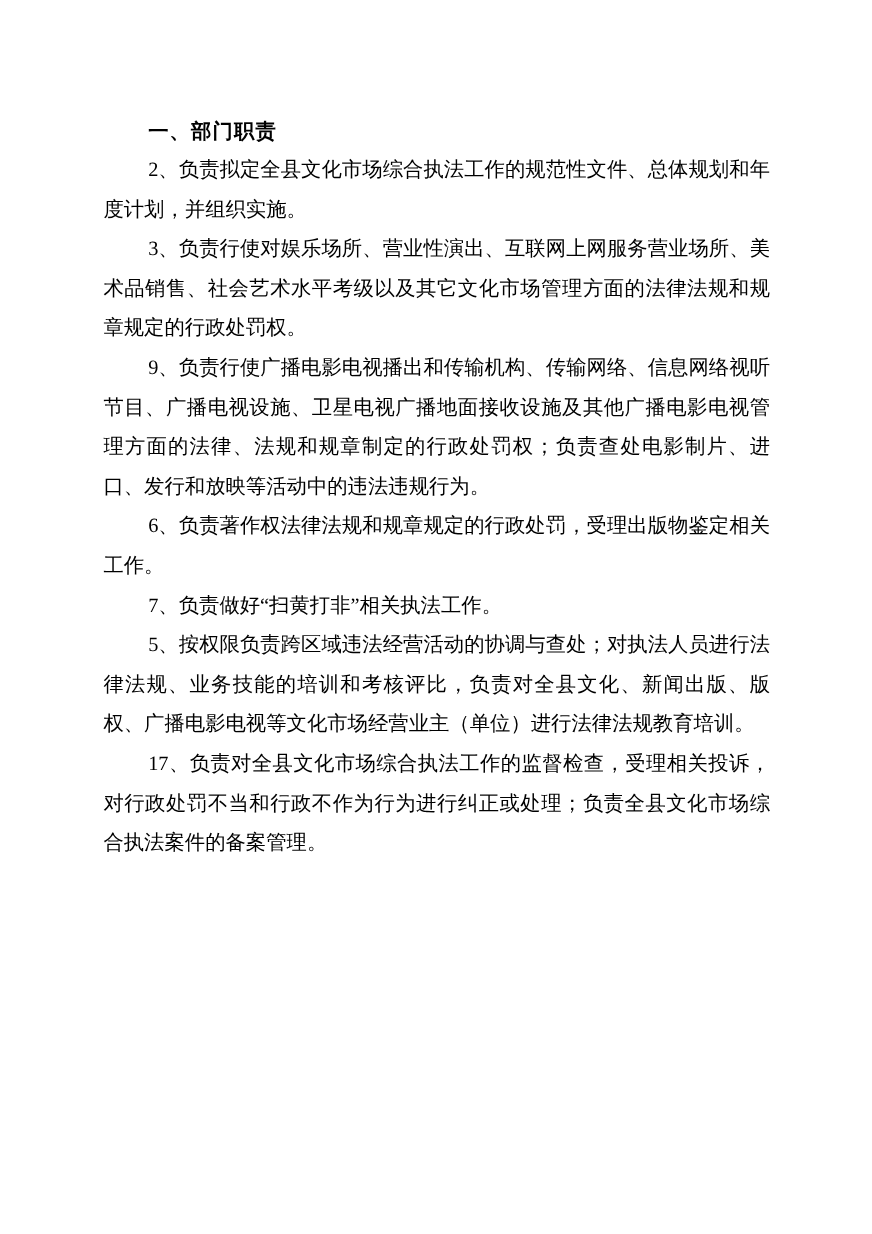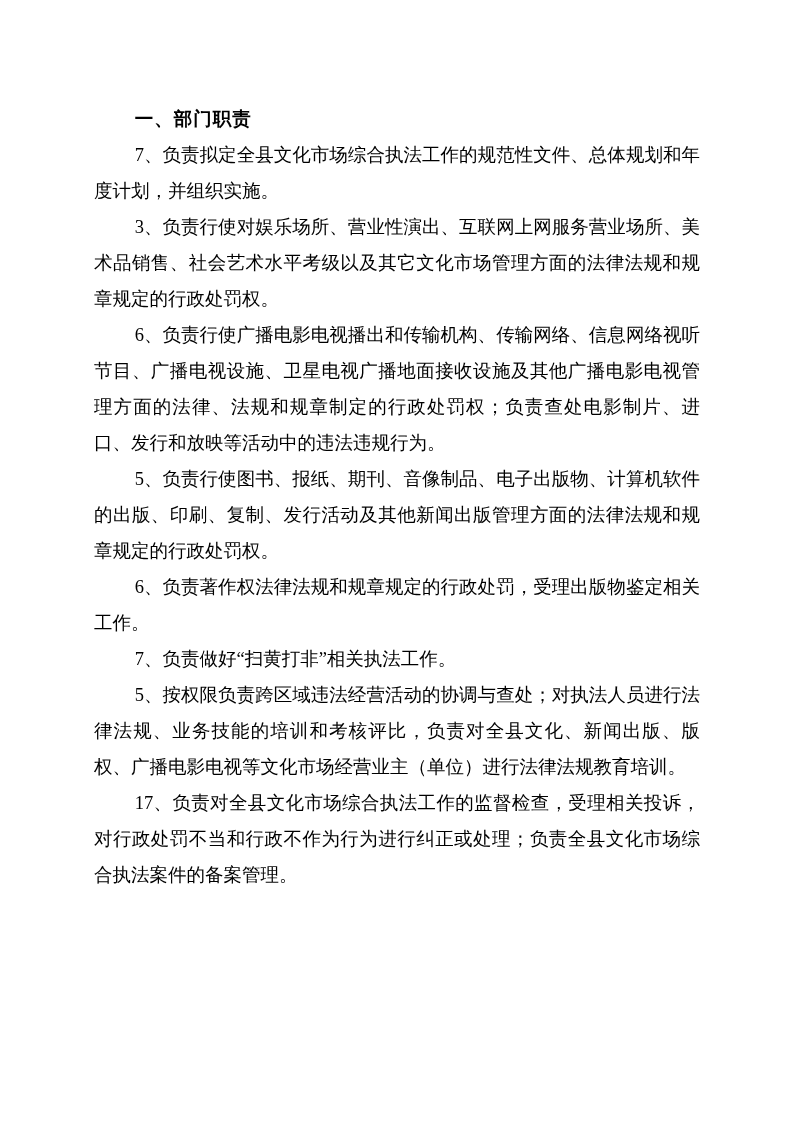--- a/index.html
+++ b/index.html
@@ -45,7 +45,7 @@
 
 <div class="page">
   <p class="doc-title">一、部门职责</p>
-  <p class="para">7、负责拟定全县文化市场综合执法工作的规范性文件、总体规划和年度计划，并组织实施。</p>
+  <p class="para">2、负责拟定全县文化市场综合执法工作的规范性文件、总体规划和年度计划，并组织实施。</p>
   <p class="para">3、负责行使对娱乐场所、营业性演出、互联网上网服务营业场所、美术品销售、社会艺术水平考级以及其它文化市场管理方面的法律法规和规章规定的行政处罚权。</p>
   <p class="para">6、负责行使广播电影电视播出和传输机构、传输网络、信息网络视听节目、广播电视设施、卫星电视广播地面接收设施及其他广播电影电视管理方面的法律、法规和规章制定的行政处罚权；负责查处电影制片、进口、发行和放映等活动中的违法违规行为。</p>
   <p class="para">5、负责行使图书、报纸、期刊、音像制品、电子出版物、计算机软件的出版、印刷、复制、发行活动及其他新闻出版管理方面的法律法规和规章规定的行政处罚权。</p>

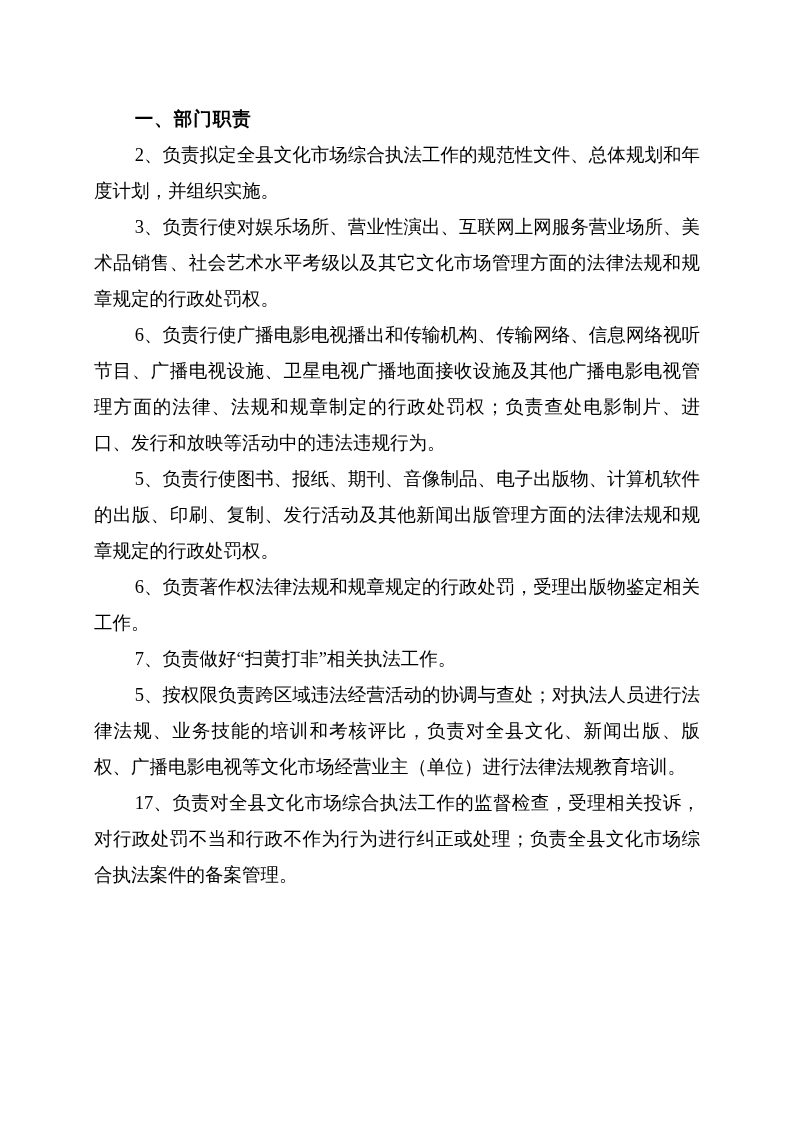--- a/index.html
+++ b/index.html
@@ -47,7 +47,7 @@
   <p class="doc-title">一、部门职责</p>
   <p class="para">2、负责拟定全县文化市场综合执法工作的规范性文件、总体规划和年度计划，并组织实施。</p>
   <p class="para">3、负责行使对娱乐场所、营业性演出、互联网上网服务营业场所、美术品销售、社会艺术水平考级以及其它文化市场管理方面的法律法规和规章规定的行政处罚权。</p>
-  <p class="para">6、负责行使广播电影电视播出和传输机构、传输网络、信息网络视听节目、广播电视设施、卫星电视广播地面接收设施及其他广播电影电视管理方面的法律、法规和规章制定的行政处罚权；负责查处电影制片、进口、发行和放映等活动中的违法违规行为。</p>
+  <p class="para">9、负责行使广播电影电视播出和传输机构、传输网络、信息网络视听节目、广播电视设施、卫星电视广播地面接收设施及其他广播电影电视管理方面的法律、法规和规章制定的行政处罚权；负责查处电影制片、进口、发行和放映等活动中的违法违规行为。</p>
   <p class="para">5、负责行使图书、报纸、期刊、音像制品、电子出版物、计算机软件的出版、印刷、复制、发行活动及其他新闻出版管理方面的法律法规和规章规定的行政处罚权。</p>
   <p class="para">6、负责著作权法律法规和规章规定的行政处罚，受理出版物鉴定相关工作。</p>
   <p class="para">7、负责做好“扫黄打非”相关执法工作。</p>

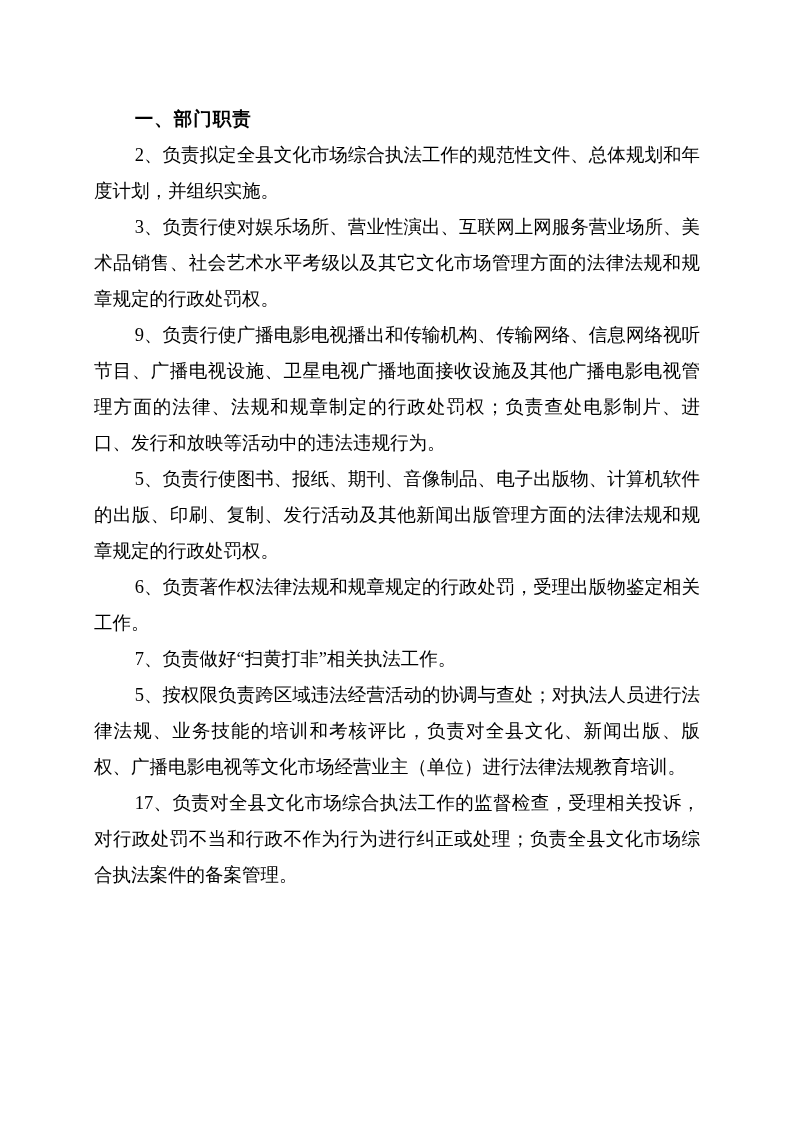--- a/index.html
+++ b/index.html
@@ -48,7 +48,6 @@
   <p class="para">2、负责拟定全县文化市场综合执法工作的规范性文件、总体规划和年度计划，并组织实施。</p>
   <p class="para">3、负责行使对娱乐场所、营业性演出、互联网上网服务营业场所、美术品销售、社会艺术水平考级以及其它文化市场管理方面的法律法规和规章规定的行政处罚权。</p>
   <p class="para">9、负责行使广播电影电视播出和传输机构、传输网络、信息网络视听节目、广播电视设施、卫星电视广播地面接收设施及其他广播电影电视管理方面的法律、法规和规章制定的行政处罚权；负责查处电影制片、进口、发行和放映等活动中的违法违规行为。</p>
-  <p class="para">5、负责行使图书、报纸、期刊、音像制品、电子出版物、计算机软件的出版、印刷、复制、发行活动及其他新闻出版管理方面的法律法规和规章规定的行政处罚权。</p>
   <p class="para">6、负责著作权法律法规和规章规定的行政处罚，受理出版物鉴定相关工作。</p>
   <p class="para">7、负责做好“扫黄打非”相关执法工作。</p>
   <p class="para">5、按权限负责跨区域违法经营活动的协调与查处；对执法人员进行法律法规、业务技能的培训和考核评比，负责对全县文化、新闻出版、版权、广播电影电视等文化市场经营业主（单位）进行法律法规教育培训。</p>

